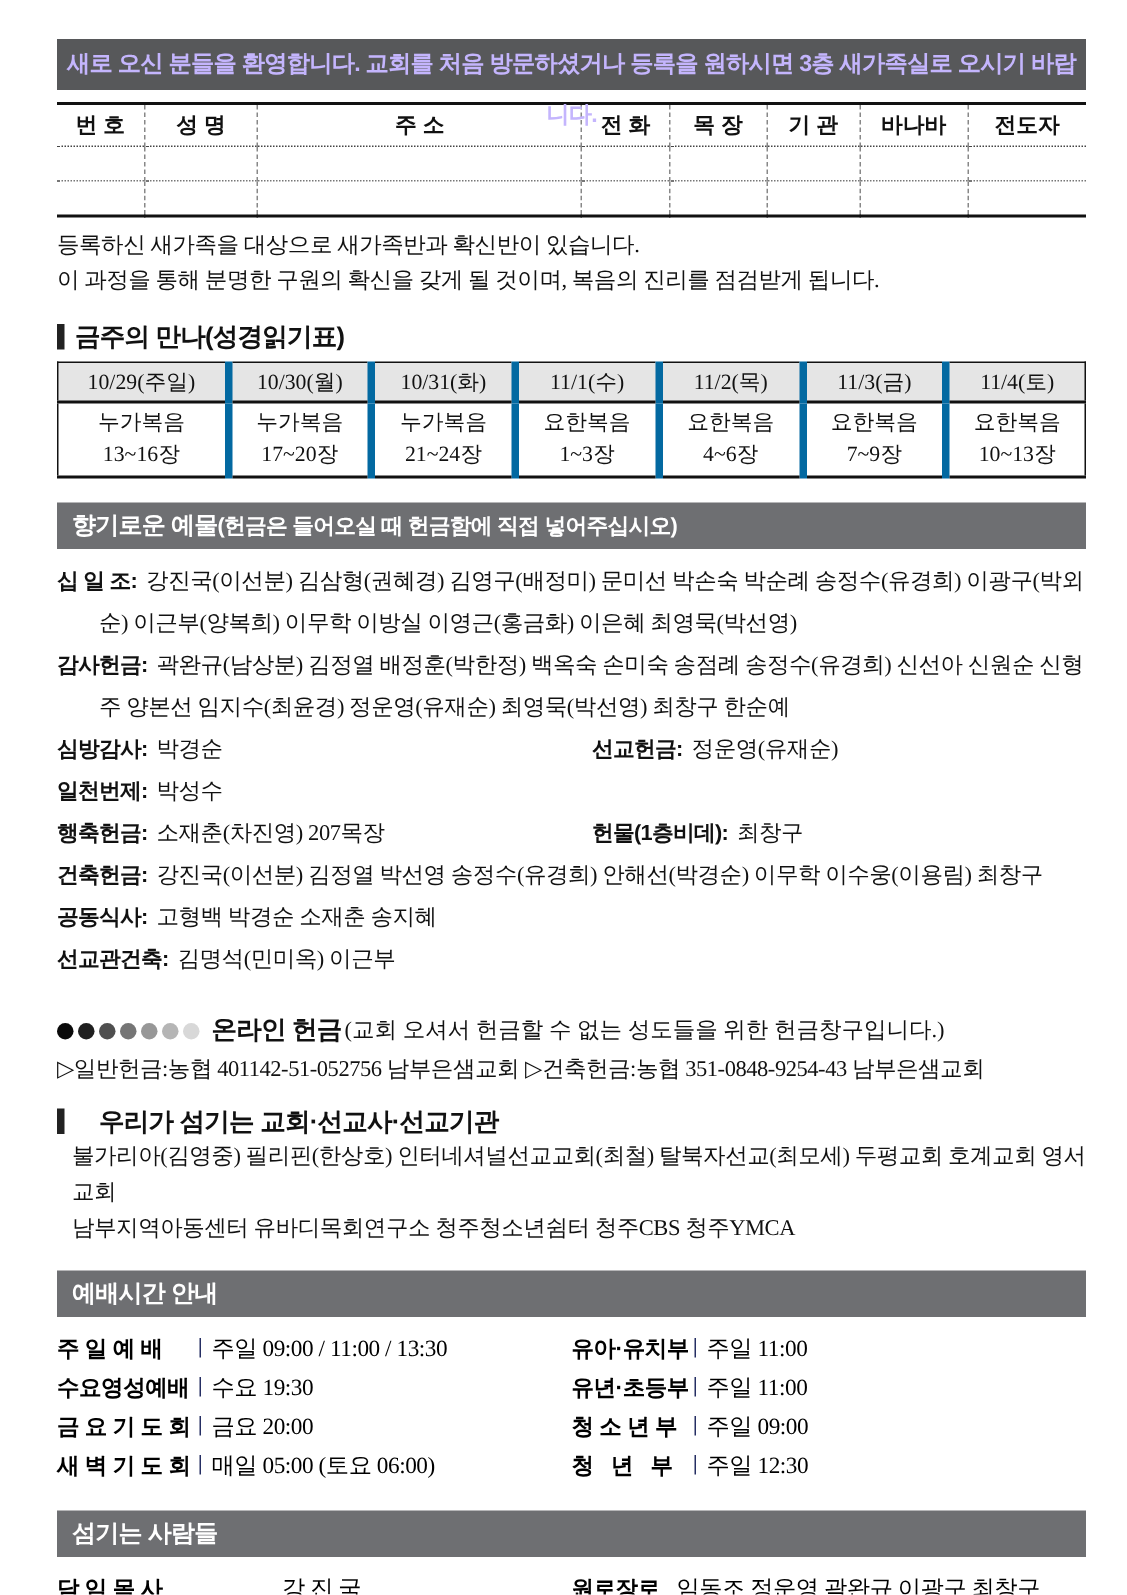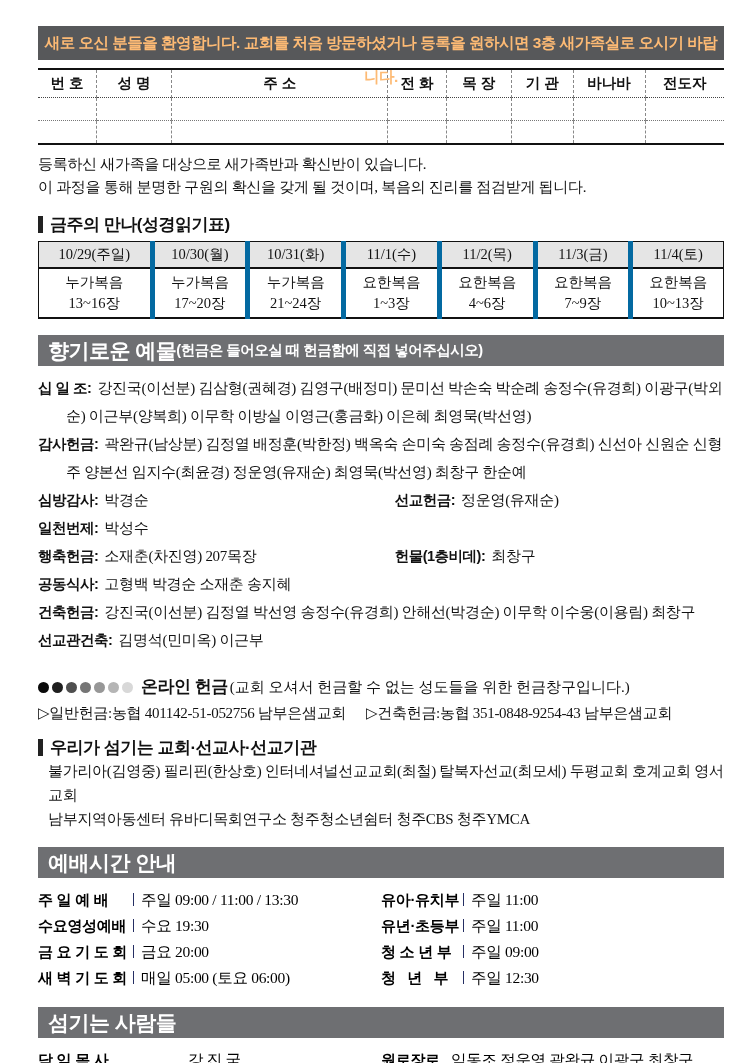--- a/index.html
+++ b/index.html
@@ -12,7 +12,7 @@
 
   
   .banner{
-    background:#57585a;color:#fdba74;text-align:center;
+    background:#57585a;color:#c4b5fd;text-align:center;
     font-family:"Liberation Sans","DejaVu Sans",sans-serif;
     font-weight:bold;font-size:15.5px;line-height:34px;height:34px;
     letter-spacing:-0.5px;

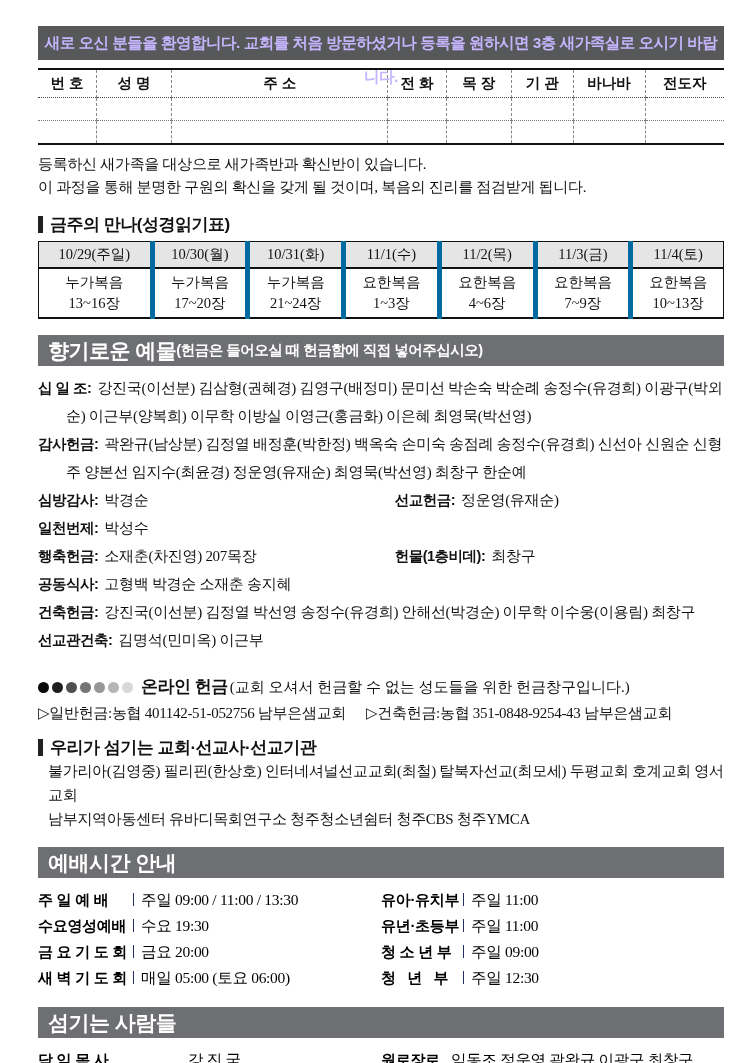--- a/index.html
+++ b/index.html
@@ -60,7 +60,7 @@
     font-family:"Liberation Sans","DejaVu Sans",sans-serif;
     padding:0 10px;height:31px;display:flex;align-items:center;letter-spacing:-0.5px;
   }
-  .gray-bar .big{font-size:21px;font-weight:bold;}
+  .gray-bar .big{font-size:16px;font-weight:bold;}
   .gray-bar .small{font-size:14.5px;font-weight:bold;}
 
   

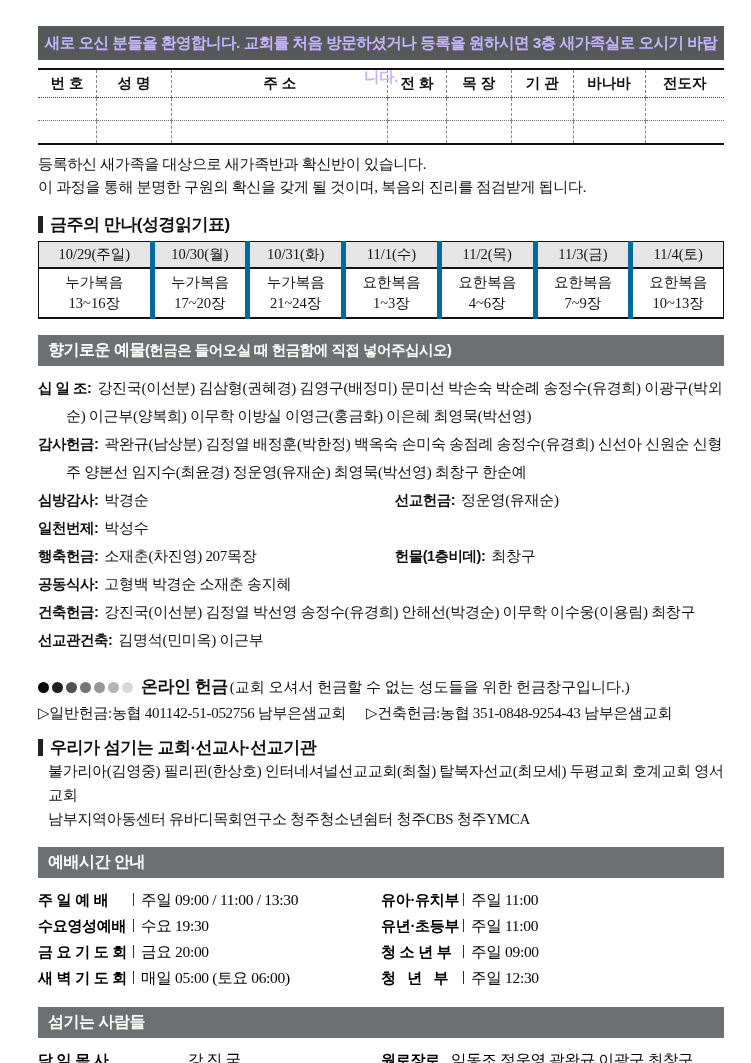--- a/index.html
+++ b/index.html
@@ -236,9 +236,9 @@
     </div>
 
     <p class="off-row">
+      <b>건축헌금:</b><span>강진국(이선분) 김정열 박선영 송정수(유경희) 안해선(박경순) 이무학 이수웅(이용림) 최창구</span></p>
+    <p class="off-row">
       <b>공동식사:</b><span>고형백 박경순 소재춘 송지혜</span></p>
-    <p class="off-row">
-      <b>건축헌금:</b><span>강진국(이선분) 김정열 박선영 송정수(유경희) 안해선(박경순) 이무학 이수웅(이용림) 최창구</span></p>
     <p class="off-row">
       <b>선교관건축:</b><span>김명석(민미옥) 이근부</span></p>
   </div>

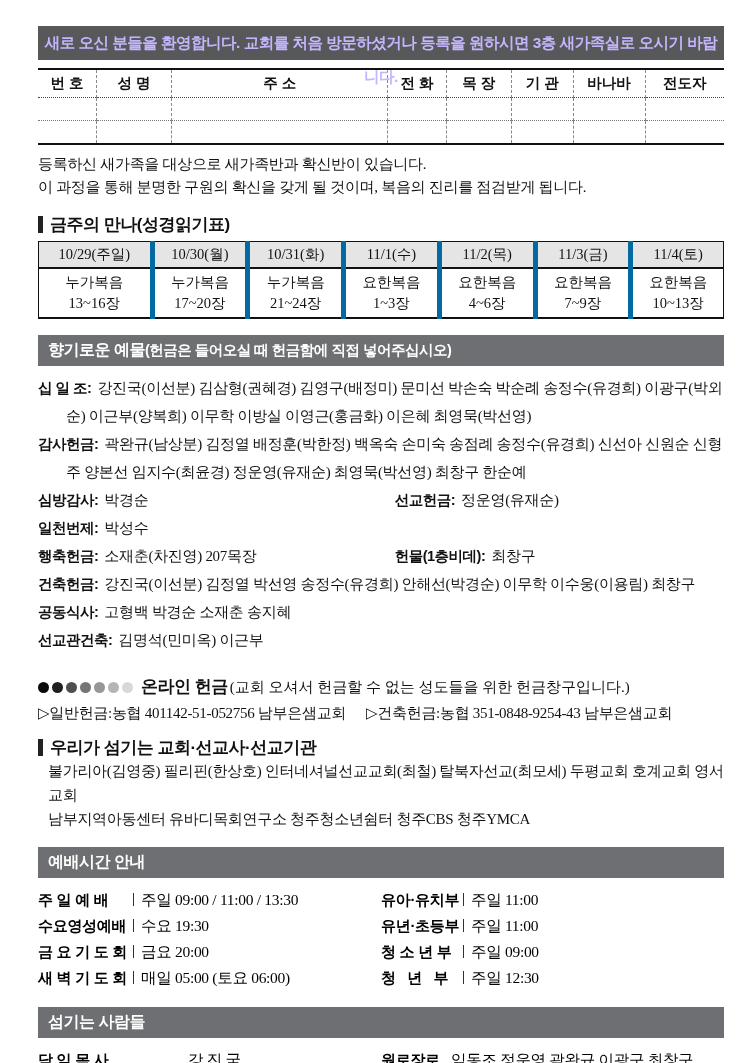--- a/index.html
+++ b/index.html
@@ -84,7 +84,7 @@
     font-family:"Liberation Sans","DejaVu Sans",sans-serif;
     font-size:17px;letter-spacing:-0.5px;margin-right:2px;
   }
-  .accounts{display:flex;gap:20px;line-height:26px;letter-spacing:-0.3px;}
+  .accounts{display:flex;gap:4px;line-height:26px;letter-spacing:-0.3px;}
 
   
   .orgs{margin-top:10px;}

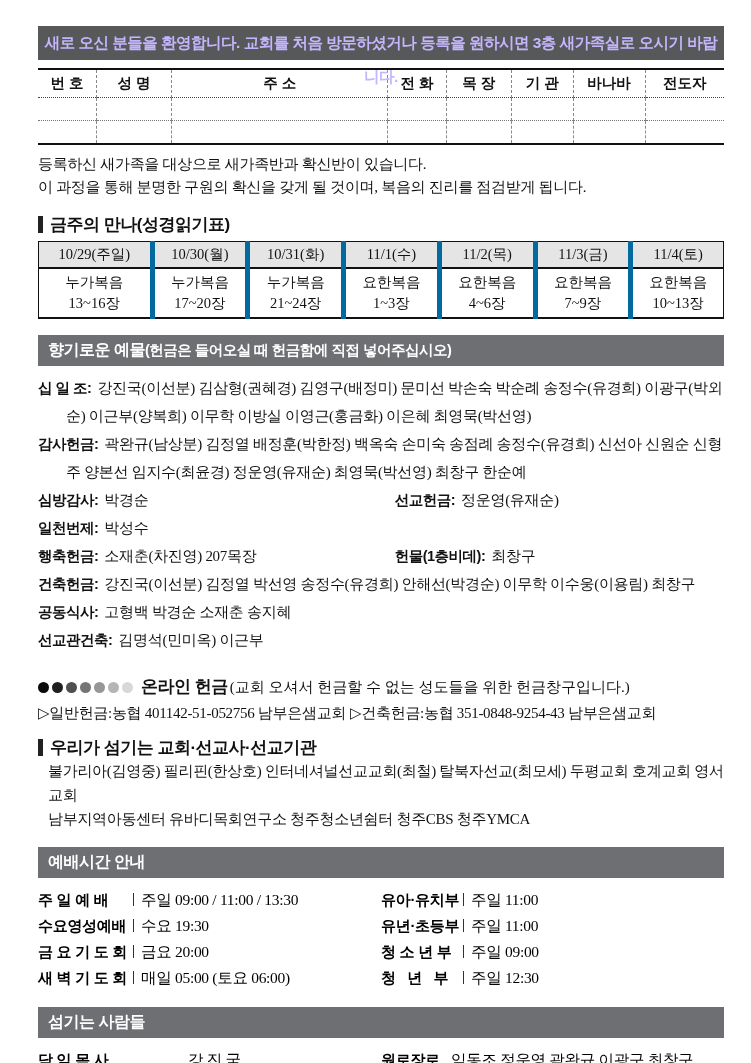--- a/index.html
+++ b/index.html
@@ -264,7 +264,7 @@
   </div>
 
   <div class="orgs">
-    <div class="bar-title" style="margin-top:0;">
+    <div class="bar-title" style="margin-top:0;gap:16px;">
       <span class="vmark"></span>
       <span>우리가 섬기는 교회·선교사·선교기관</span>
     </div>

